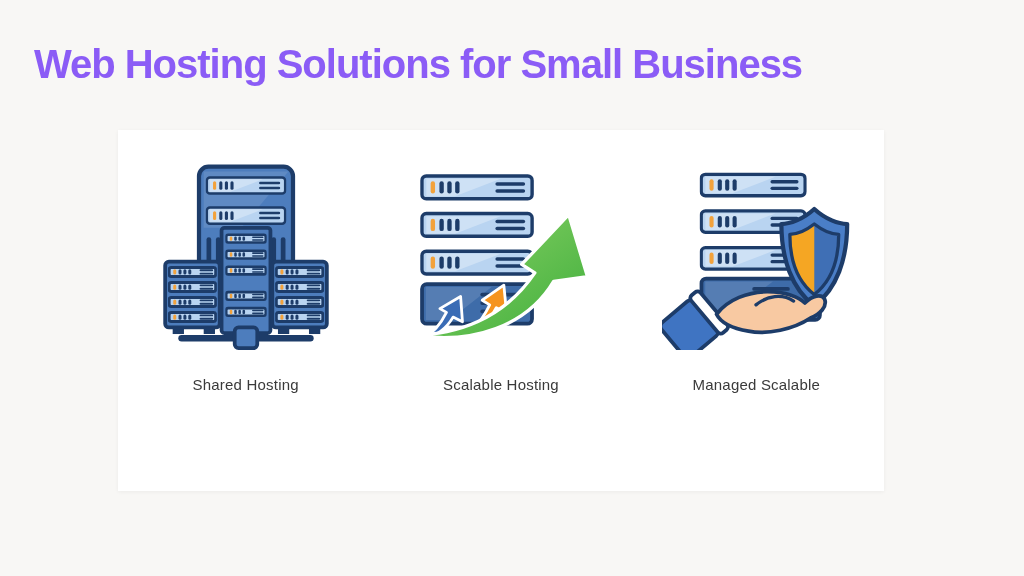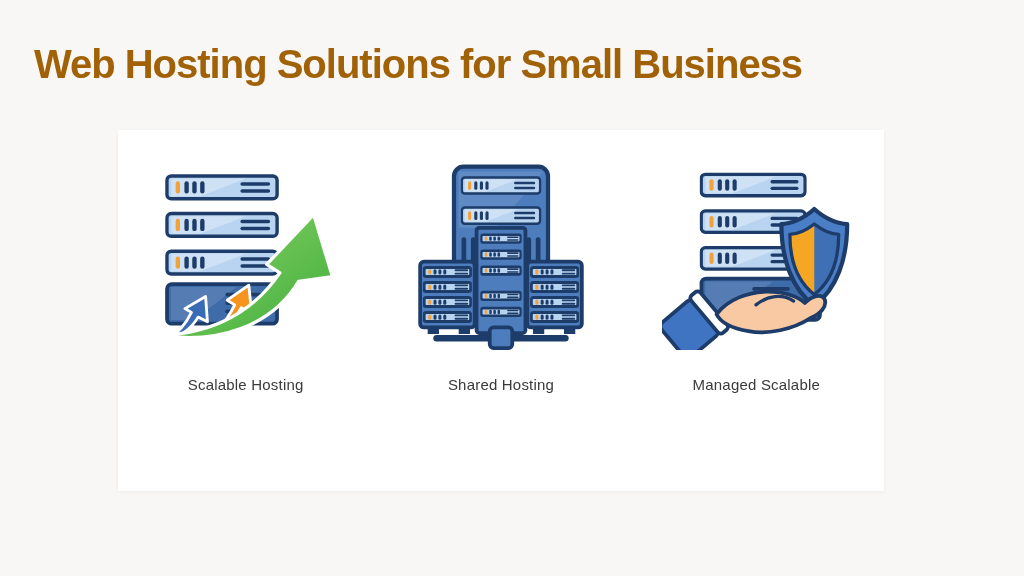--- a/index.html
+++ b/index.html
@@ -12,7 +12,7 @@
     position:absolute;top:42px;left:0;width:836px;
     text-align:center;
     font-weight:800;font-size:40px;letter-spacing:-1px;
-    color:#a16207;
+    color:#8b5cf6;
     font-family:"Liberation Sans",sans-serif;
   }
   .card{

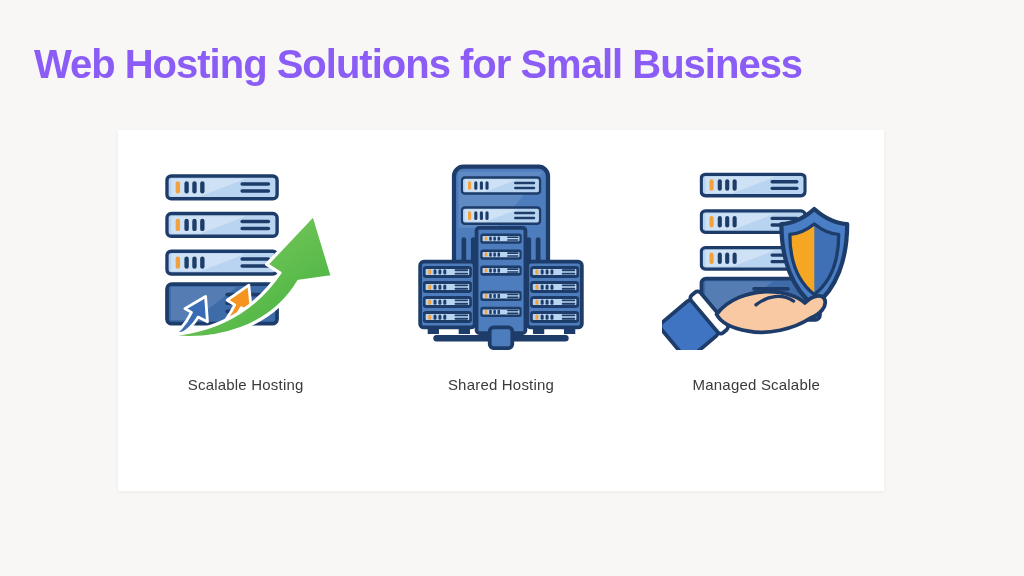--- a/index.html
+++ b/index.html
@@ -73,29 +73,6 @@
     <div class="icon-box">
       <svg viewBox="0 0 200 200">
 
-        <use href="#ru" x="14" y="10" width="121" height="34"></use>
-        <use href="#ru" x="14" y="50" width="121" height="34"></use>
-        <use href="#ru" x="14" y="90" width="121" height="34"></use>
-        <rect x="16" y="130" width="117" height="42" rx="5" fill="#3e6ca9" stroke="#1d3c69" stroke-width="4"></rect>
-        <path d="M20,133 L90,133 L45,168 L20,168 Z" fill="#ffffff" opacity="0.12"></path>
-        <rect x="78" y="139" width="42" height="4" rx="2" fill="#1d3c69"></rect>
-        <rect x="78" y="148" width="42" height="4" rx="2" fill="#1d3c69"></rect>
-        <rect x="78" y="157" width="42" height="4" rx="2" fill="#1d3c69"></rect>
-
-        <path d="M18,187 C28,182 36,172 42,160 L35,156 L57,143 L59,170 L49,165 C42,177 32,185 18,187 Z" fill="#3a6cb5" stroke="#ffffff" stroke-width="3" stroke-linejoin="round"></path>
-
-        <path d="M50,192 C65,186 78,172 88,152 L80,147 L103,131 L106,161 L95,155 C84,176 70,188 50,192 Z" fill="#f5941f" stroke="#ffffff" stroke-width="3" stroke-linejoin="round"></path>
-
-        <path d="M6,184 C52,184 102,168 136,118 L122,109 L172,56 L192,122 L156,127 C128,174 70,195 6,184 Z" fill="url(#gg)" stroke="#ffffff" stroke-width="3.5" stroke-linejoin="round"></path>
-      </svg>
-    </div>
-    <div class="item-label">Scalable Hosting</div>
-  </div>
-
-  <div class="col">
-    <div class="icon-box">
-      <svg viewBox="0 0 200 200">
-
         <rect x="28" y="184" width="144" height="7" rx="3.5" fill="#1d3c69"></rect>
 
         <rect x="50" y="5" width="100" height="168" rx="10" fill="#4d7dbd" stroke="#1d3c69" stroke-width="4.5"></rect>
@@ -142,6 +119,29 @@
     <div class="icon-box">
       <svg viewBox="0 0 200 200">
 
+        <use href="#ru" x="14" y="10" width="121" height="34"></use>
+        <use href="#ru" x="14" y="50" width="121" height="34"></use>
+        <use href="#ru" x="14" y="90" width="121" height="34"></use>
+        <rect x="16" y="130" width="117" height="42" rx="5" fill="#3e6ca9" stroke="#1d3c69" stroke-width="4"></rect>
+        <path d="M20,133 L90,133 L45,168 L20,168 Z" fill="#ffffff" opacity="0.12"></path>
+        <rect x="78" y="139" width="42" height="4" rx="2" fill="#1d3c69"></rect>
+        <rect x="78" y="148" width="42" height="4" rx="2" fill="#1d3c69"></rect>
+        <rect x="78" y="157" width="42" height="4" rx="2" fill="#1d3c69"></rect>
+
+        <path d="M18,187 C28,182 36,172 42,160 L35,156 L57,143 L59,170 L49,165 C42,177 32,185 18,187 Z" fill="#3a6cb5" stroke="#ffffff" stroke-width="3" stroke-linejoin="round"></path>
+
+        <path d="M50,192 C65,186 78,172 88,152 L80,147 L103,131 L106,161 L95,155 C84,176 70,188 50,192 Z" fill="#f5941f" stroke="#ffffff" stroke-width="3" stroke-linejoin="round"></path>
+
+        <path d="M6,184 C52,184 102,168 136,118 L122,109 L172,56 L192,122 L156,127 C128,174 70,195 6,184 Z" fill="url(#gg)" stroke="#ffffff" stroke-width="3.5" stroke-linejoin="round"></path>
+      </svg>
+    </div>
+    <div class="item-label">Scalable Hosting</div>
+  </div>
+
+  <div class="col">
+    <div class="icon-box">
+      <svg viewBox="0 0 200 200">
+
         <use href="#ru" x="40" y="8" width="114" height="33"></use>
         <use href="#ru" x="40" y="47" width="114" height="33"></use>
         <use href="#ru" x="40" y="86" width="114" height="33"></use>

